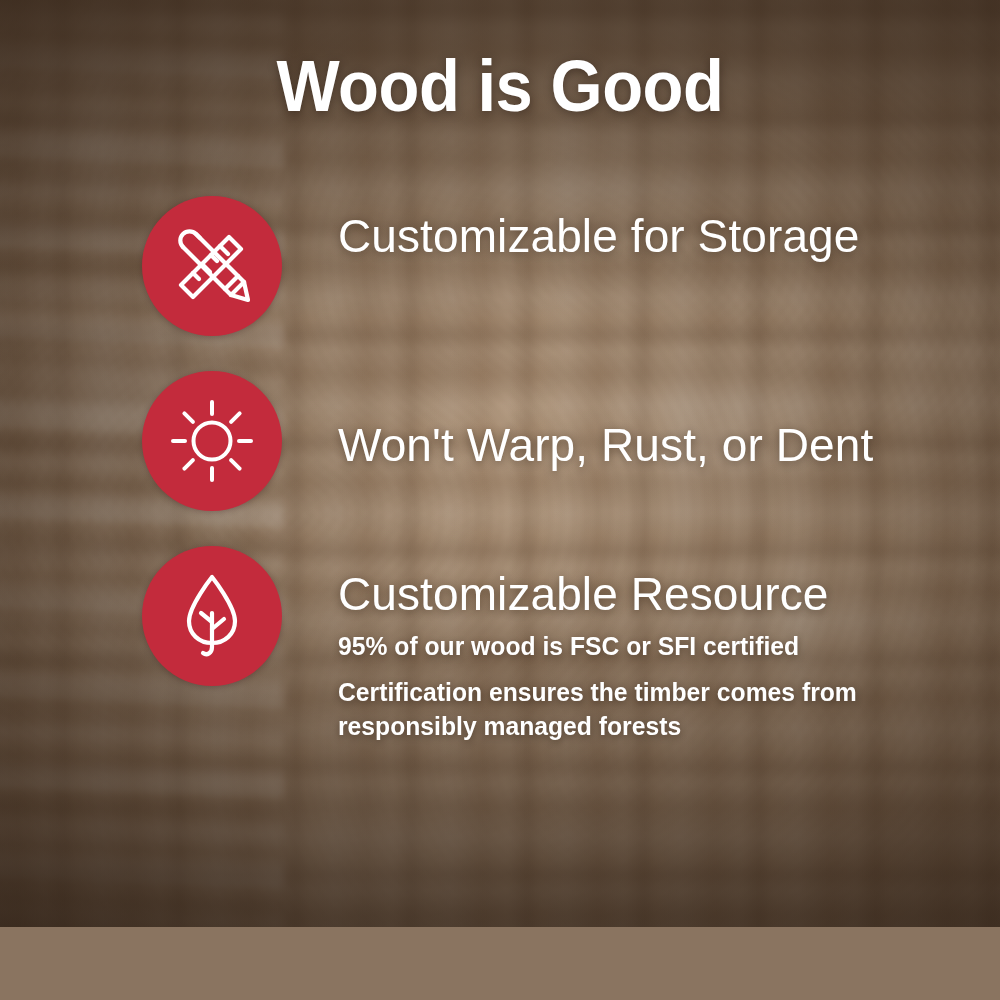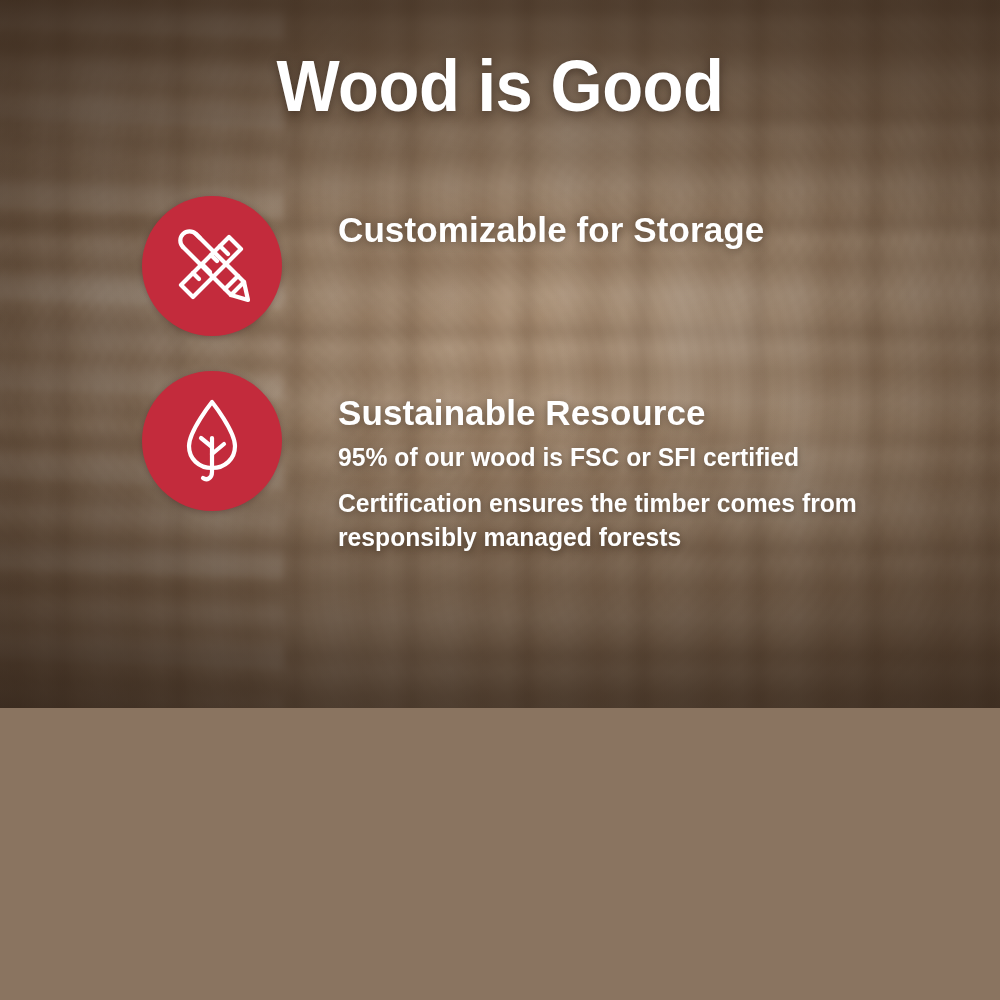--- a/index.html
+++ b/index.html
@@ -14,7 +14,7 @@
   
   #stage {
     position:relative;
-    width:1000px; height:708px;
+    width:1000px; height:927px;
     overflow:hidden;
   }
 

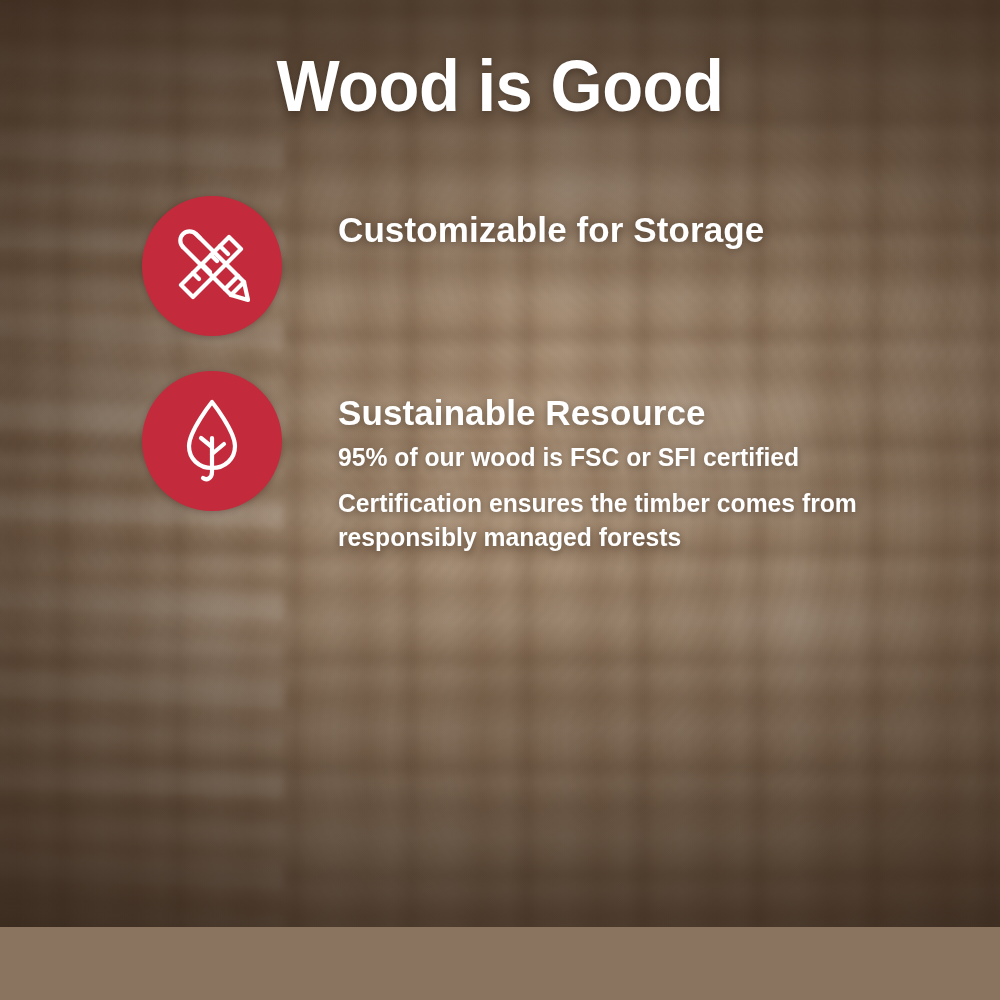--- a/index.html
+++ b/index.html
@@ -151,8 +151,8 @@
 
   .feature-heading {
     color:#ffffff;
-    font-size:35px;
-    font-weight:700;
+    font-size:46px;
+    font-weight:400;
     line-height:1.26;
     letter-spacing:0.1px;
     text-shadow:0 2px 8px rgba(35,22,12,0.45);

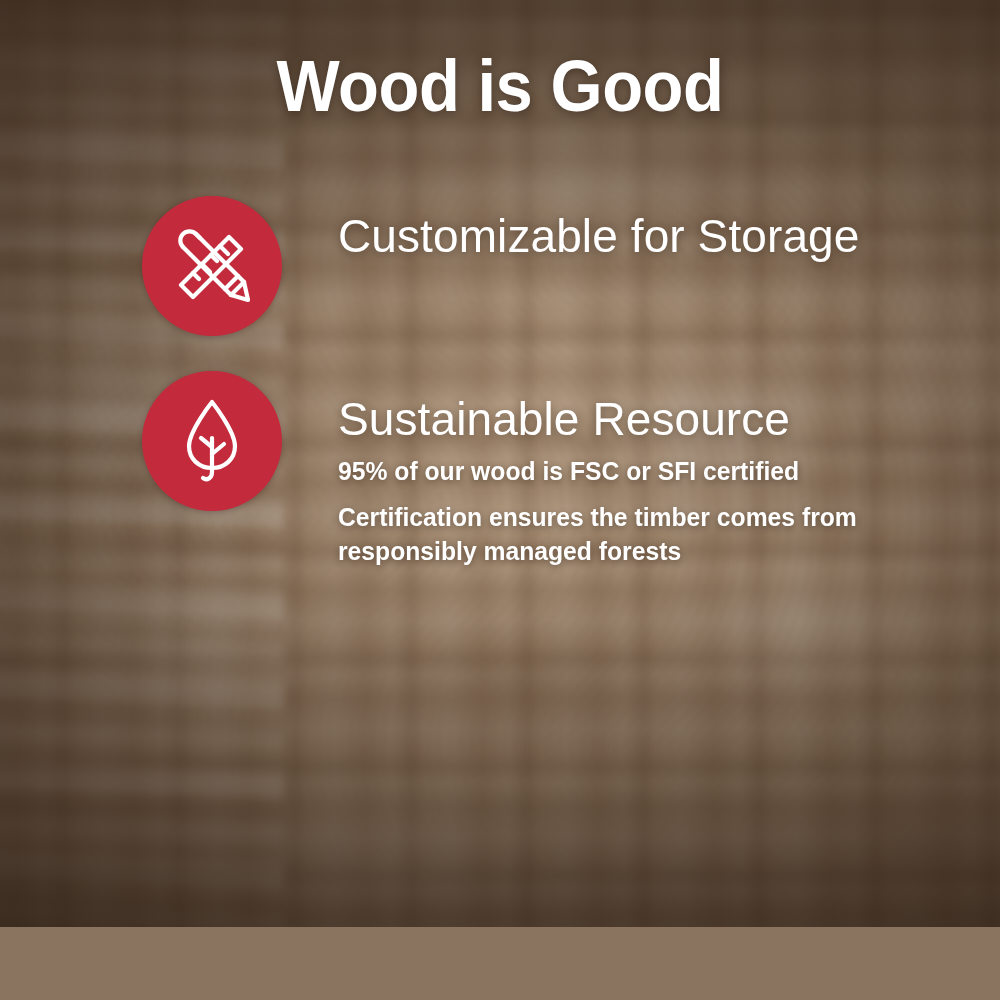--- a/index.html
+++ b/index.html
@@ -217,6 +217,24 @@
         </div>
       </div>
 
+      <div class="feature f2">
+        <div class="icon-badge">
+          <svg width="86" height="86" viewBox="0 0 86 86" fill="none" stroke="#ffffff" stroke-width="4" stroke-linecap="round">
+            <circle cx="43" cy="43" r="18.5"></circle>
+            <path d="M43 4  L43 16"></path>
+            <path d="M43 70 L43 82"></path>
+            <path d="M4 43  L16 43"></path>
+            <path d="M70 43 L82 43"></path>
+            <path d="M15.4 15.4 L23.9 23.9"></path>
+            <path d="M62.1 62.1 L70.6 70.6"></path>
+            <path d="M70.6 15.4 L62.1 23.9"></path>
+            <path d="M23.9 62.1 L15.4 70.6"></path>
+          </svg>
+        </div>
+        <div class="feature-text">
+          <div class="feature-heading">Won't Warp, Rust, or Dent</div>
+        </div>
+      </div>
 
 
       <div class="feature f4">

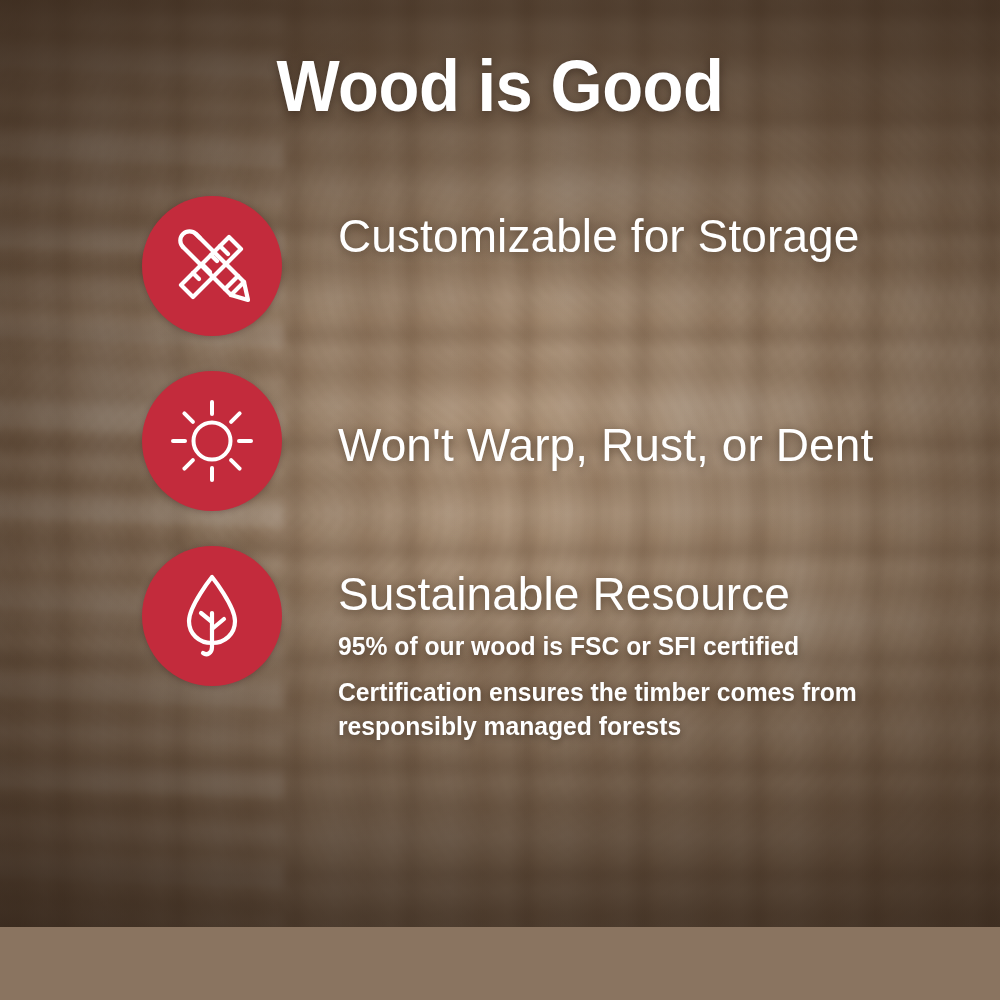--- a/index.html
+++ b/index.html
@@ -247,7 +247,7 @@
           </svg>
         </div>
         <div class="feature-text">
-          <div class="feature-heading">Sustainable Resource</div>
+          <div class="feature-heading">Customizable Resource</div>
           <div class="feature-sub s1">95% of our wood is FSC or SFI certified</div>
           <div class="feature-sub s2">Certification ensures the timber comes from</div>
           <div class="feature-sub">responsibly managed forests</div>

